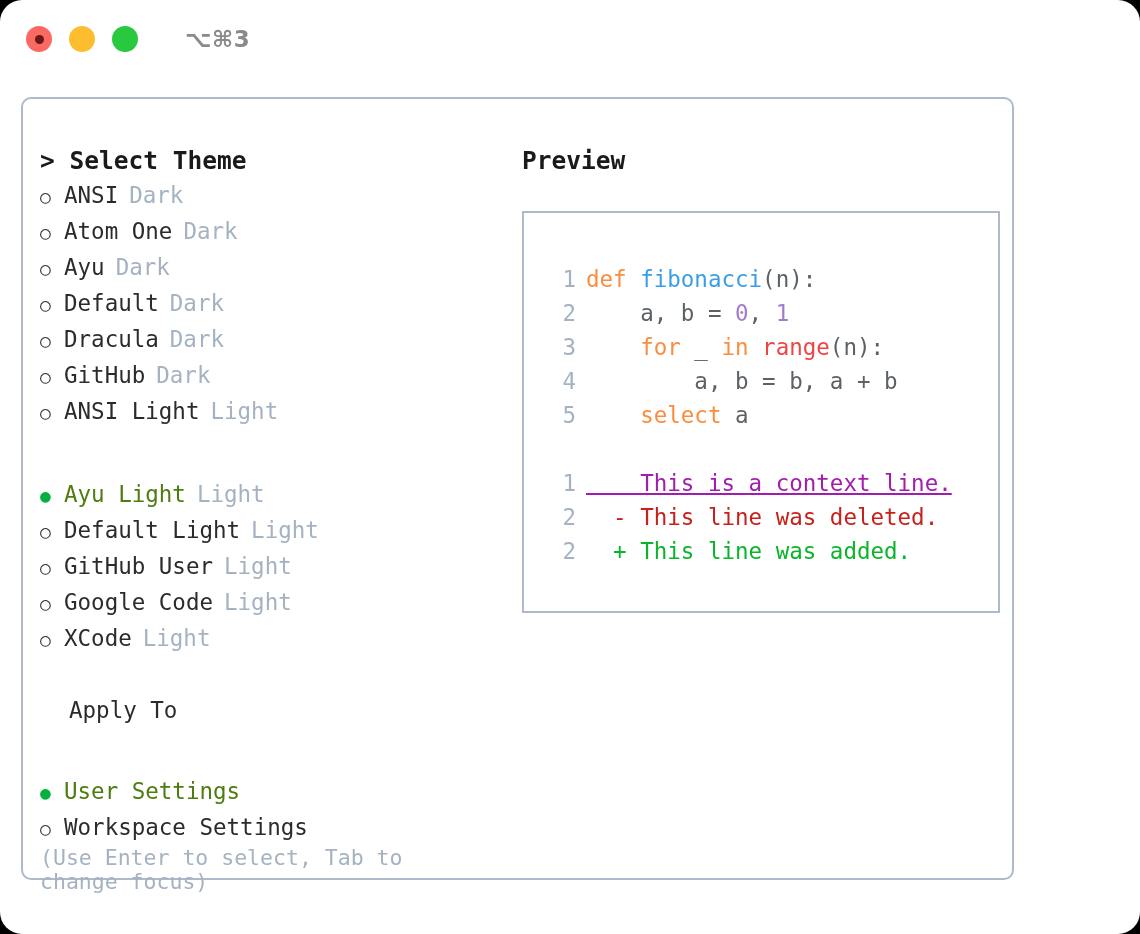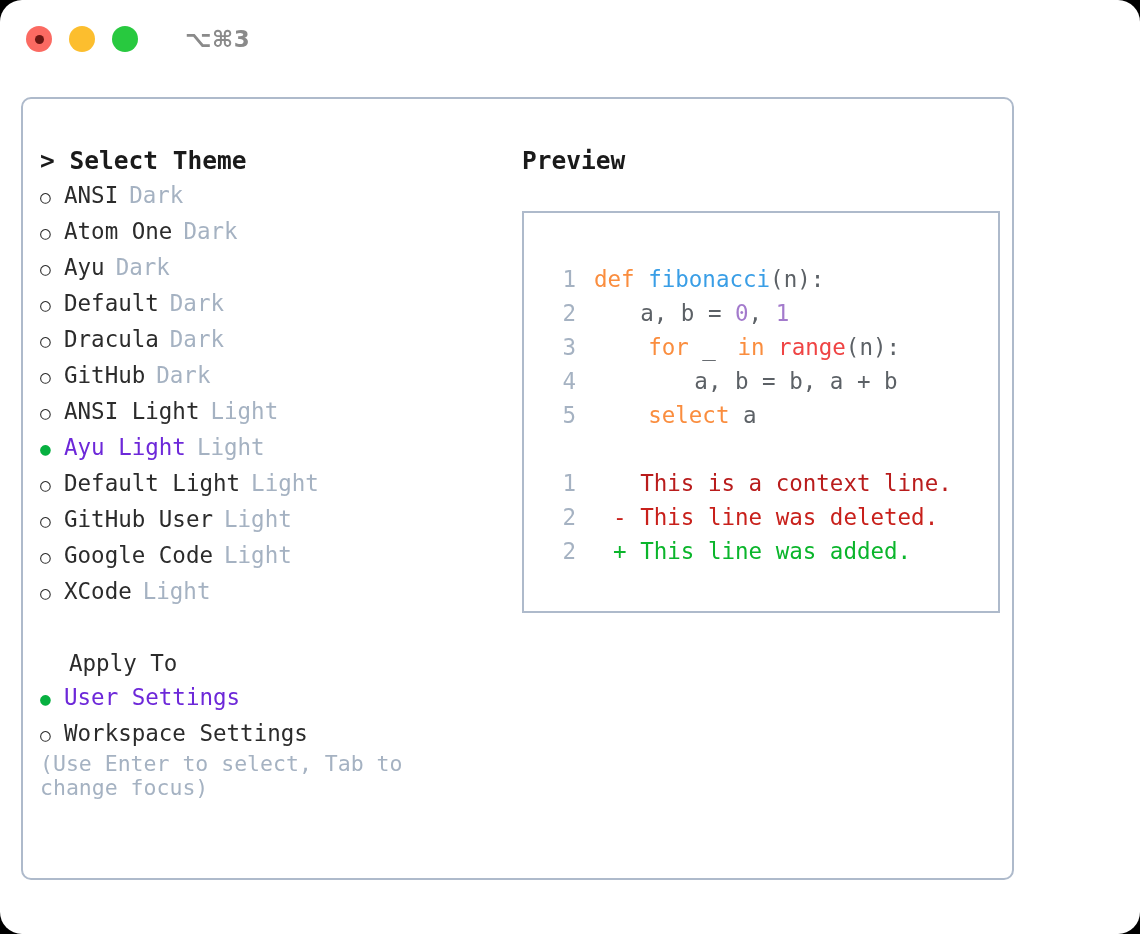--- a/index.html
+++ b/index.html
@@ -185,7 +185,7 @@
   .blank-line { height: 34px; }
 
   
-  .tok-kw      { color: #fa8d3e; margin-left: 8px; }
+  .tok-kw      { color: #fa8d3e; }
   .tok-fn      { color: #399ee6; margin-top: 40px; }
   .tok-plain   { color: #5c6166; }
   .tok-num     { color: #a37acc; }

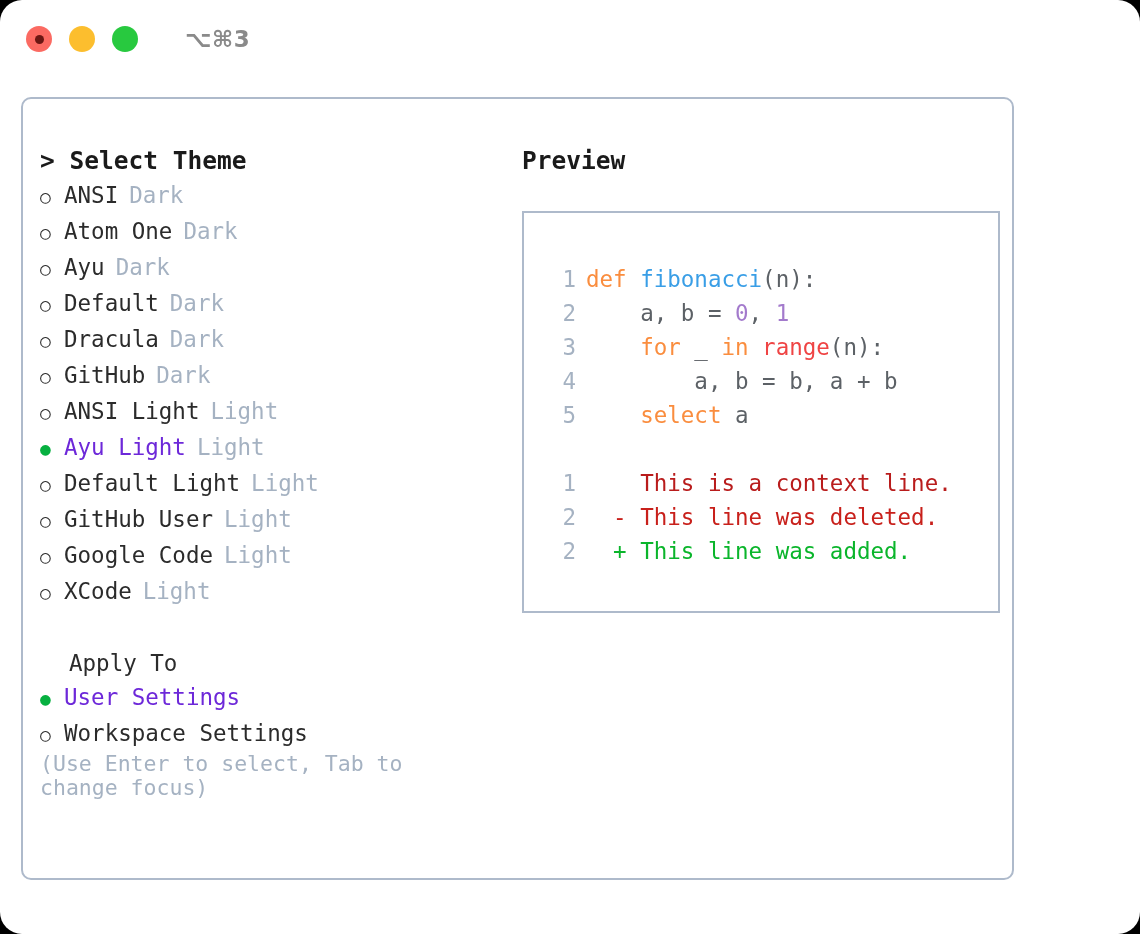--- a/index.html
+++ b/index.html
@@ -119,7 +119,7 @@
     text-align: left;
   }
   .opt.selected .bullet { color: #06b040; }
-  .opt.selected .opt-label { color: #6d28d9; }
+  .opt.selected .opt-label { color: #4d7c0f; margin-top: 47px; }
   .opt .opt-label { color: #2b2b2b; }
   .opt .opt-tag {
     color: #a5b2c2;

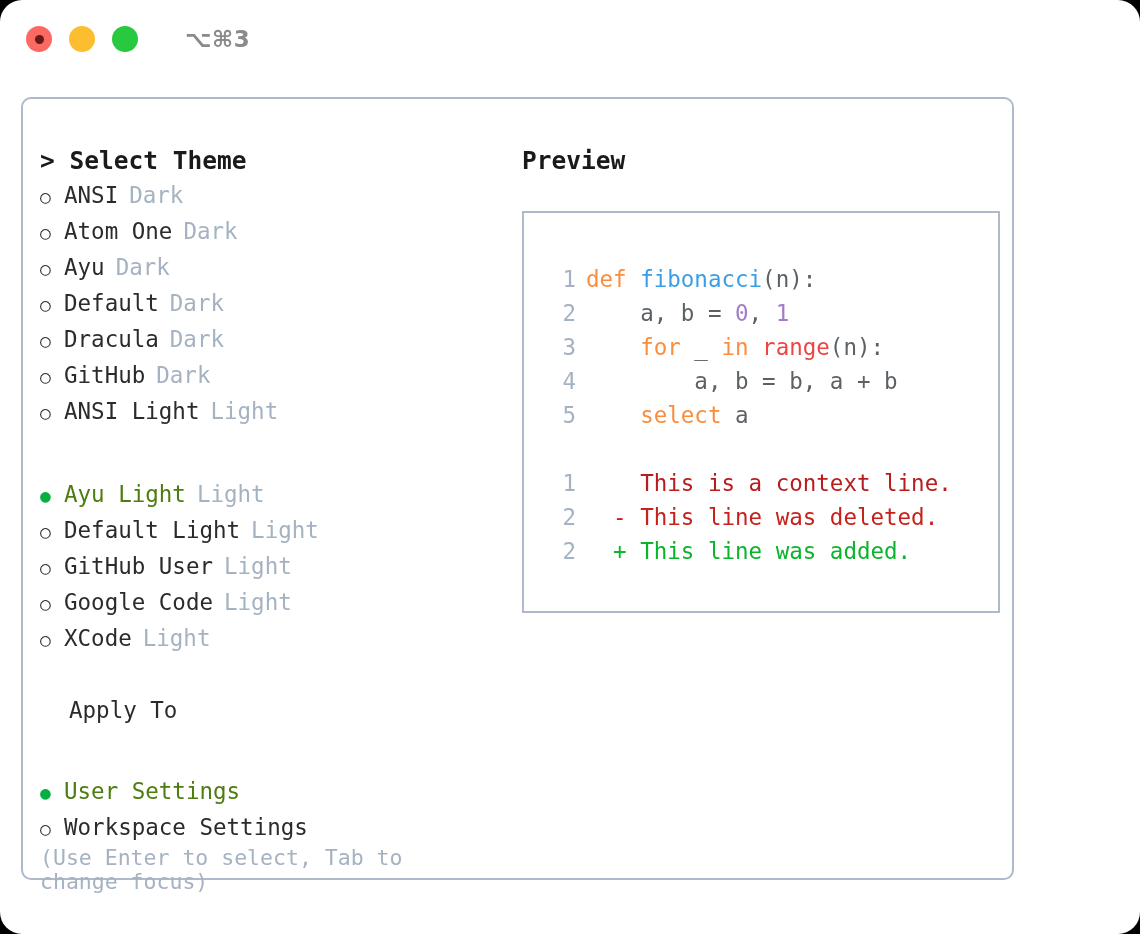--- a/index.html
+++ b/index.html
@@ -192,7 +192,7 @@
   .tok-builtin { color: #ef4444; }
   .tok-punct   { color: #5c6166; }
 
-  .diff-ctx { color: #b91c1c; }
+  .diff-ctx { color: #a21caf; text-decoration: underline; }
   .diff-del { color: #c8201b; }
   .diff-add { color: #0ab52b; }
 </style>

